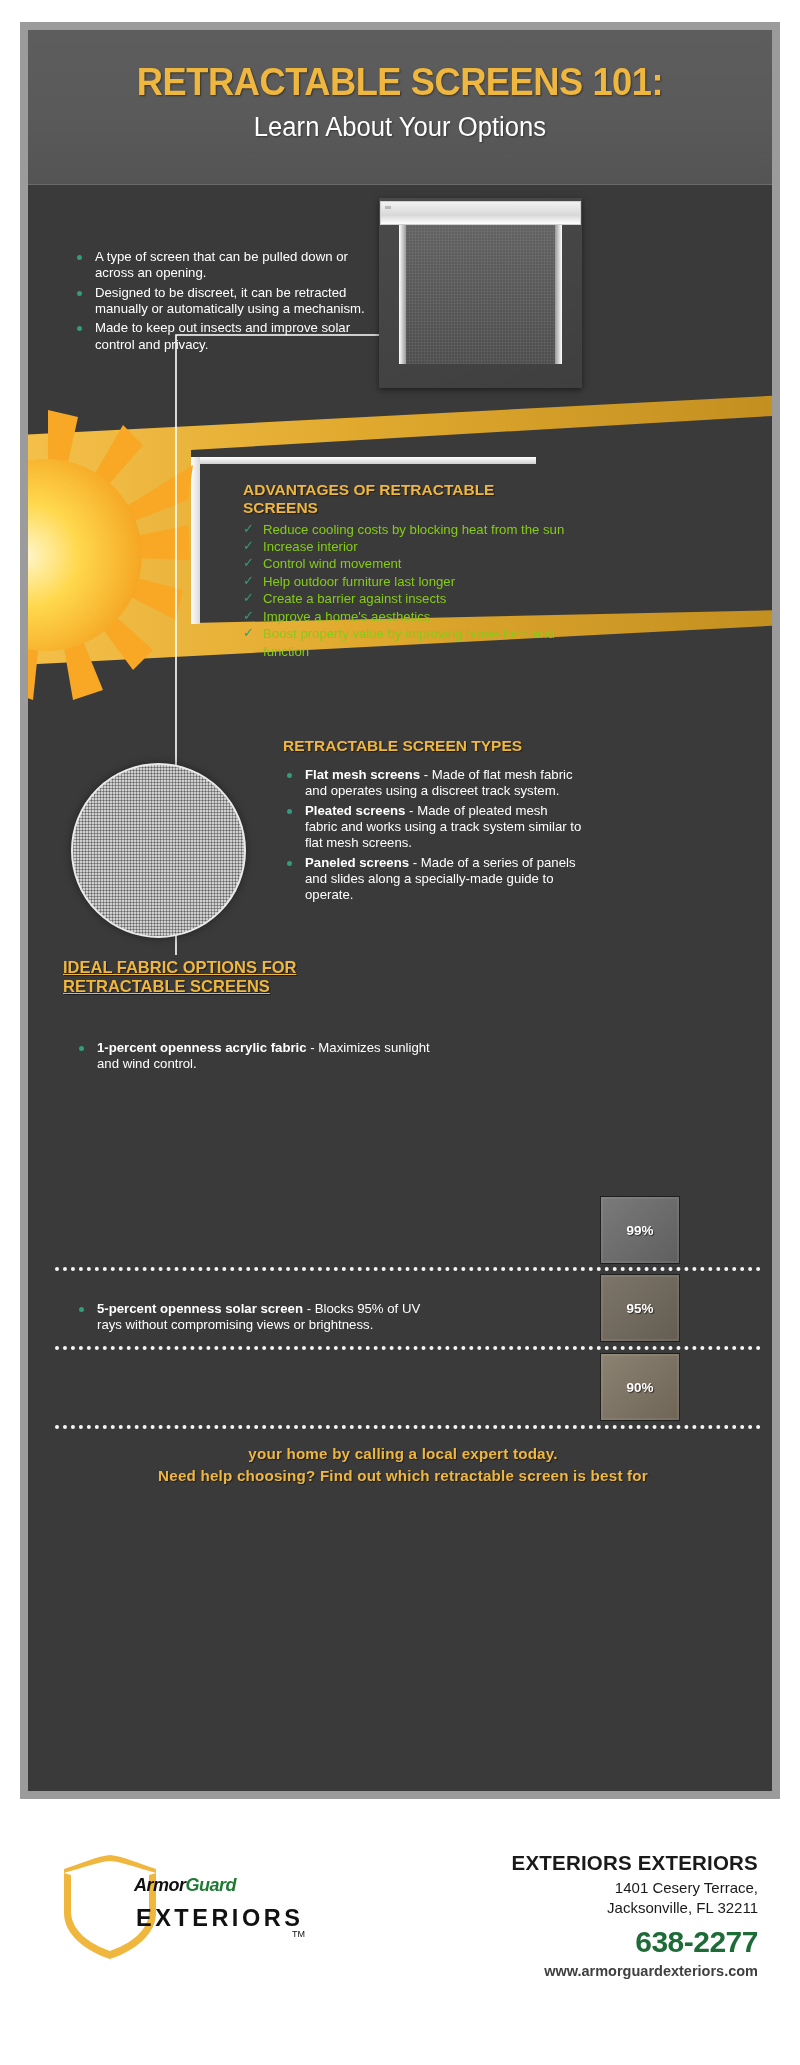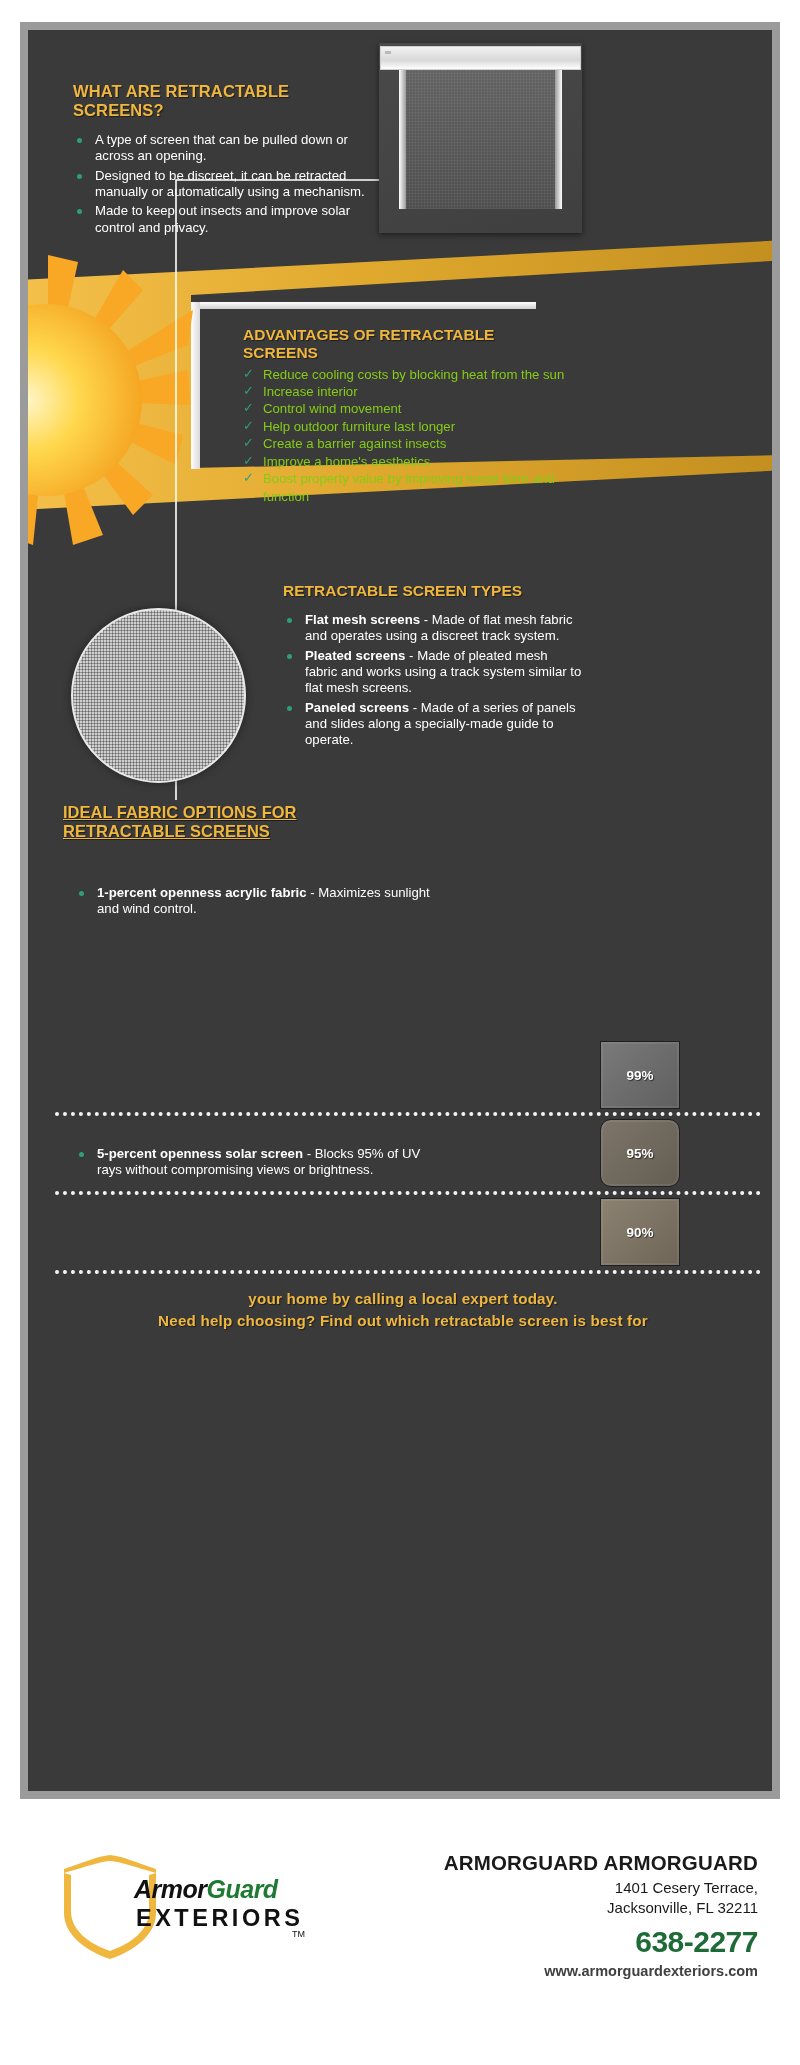--- a/index.html
+++ b/index.html
@@ -253,6 +253,10 @@
   <div class="frame">
     <div class="frame-inner">
 
+      <div class="header">
+        <div class="title">RETRACTABLE SCREENS 101:</div>
+        <div class="subtitle">Learn About Your Options</div>
+      </div>
 
       <div class="body-area">
 

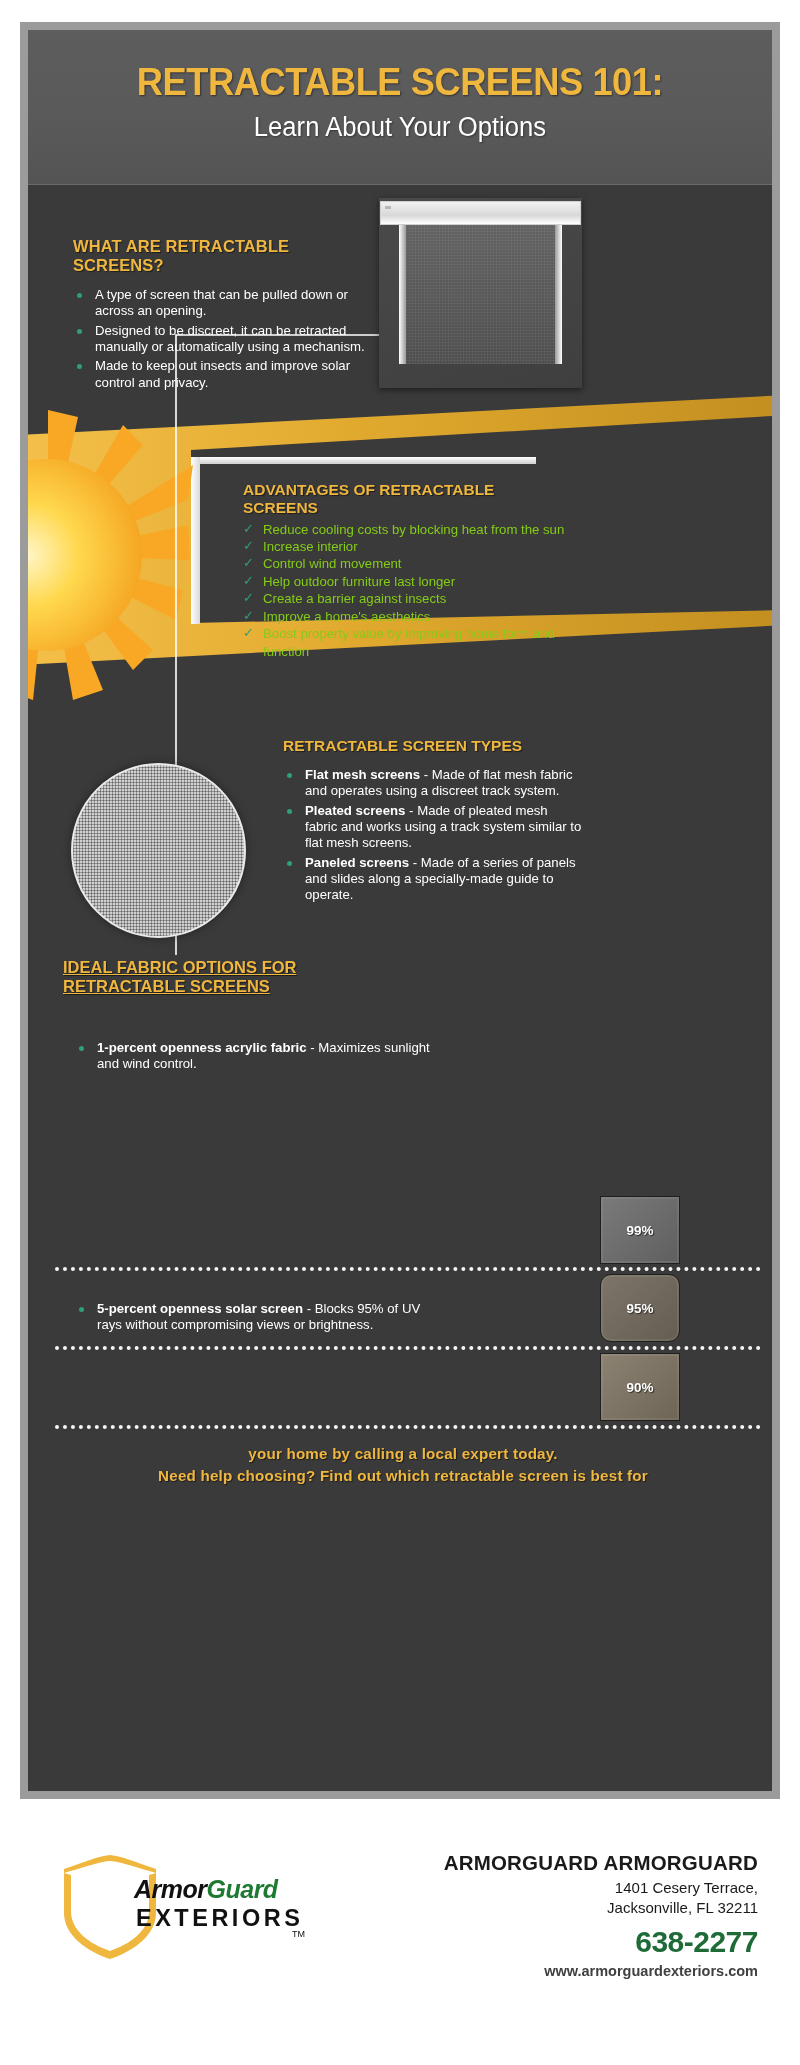--- a/index.html
+++ b/index.html
@@ -315,7 +315,6 @@
         </div>
 
         <div class="sec1">
-          <div class="sec-head">WHAT ARE RETRACTABLE SCREENS?</div>
           <ul class="dots">
             <li>A type of screen that can be pulled down or across an opening.</li>
             <li>Designed to be discreet, it can be retracted manually or automatically using a mechanism.</li>

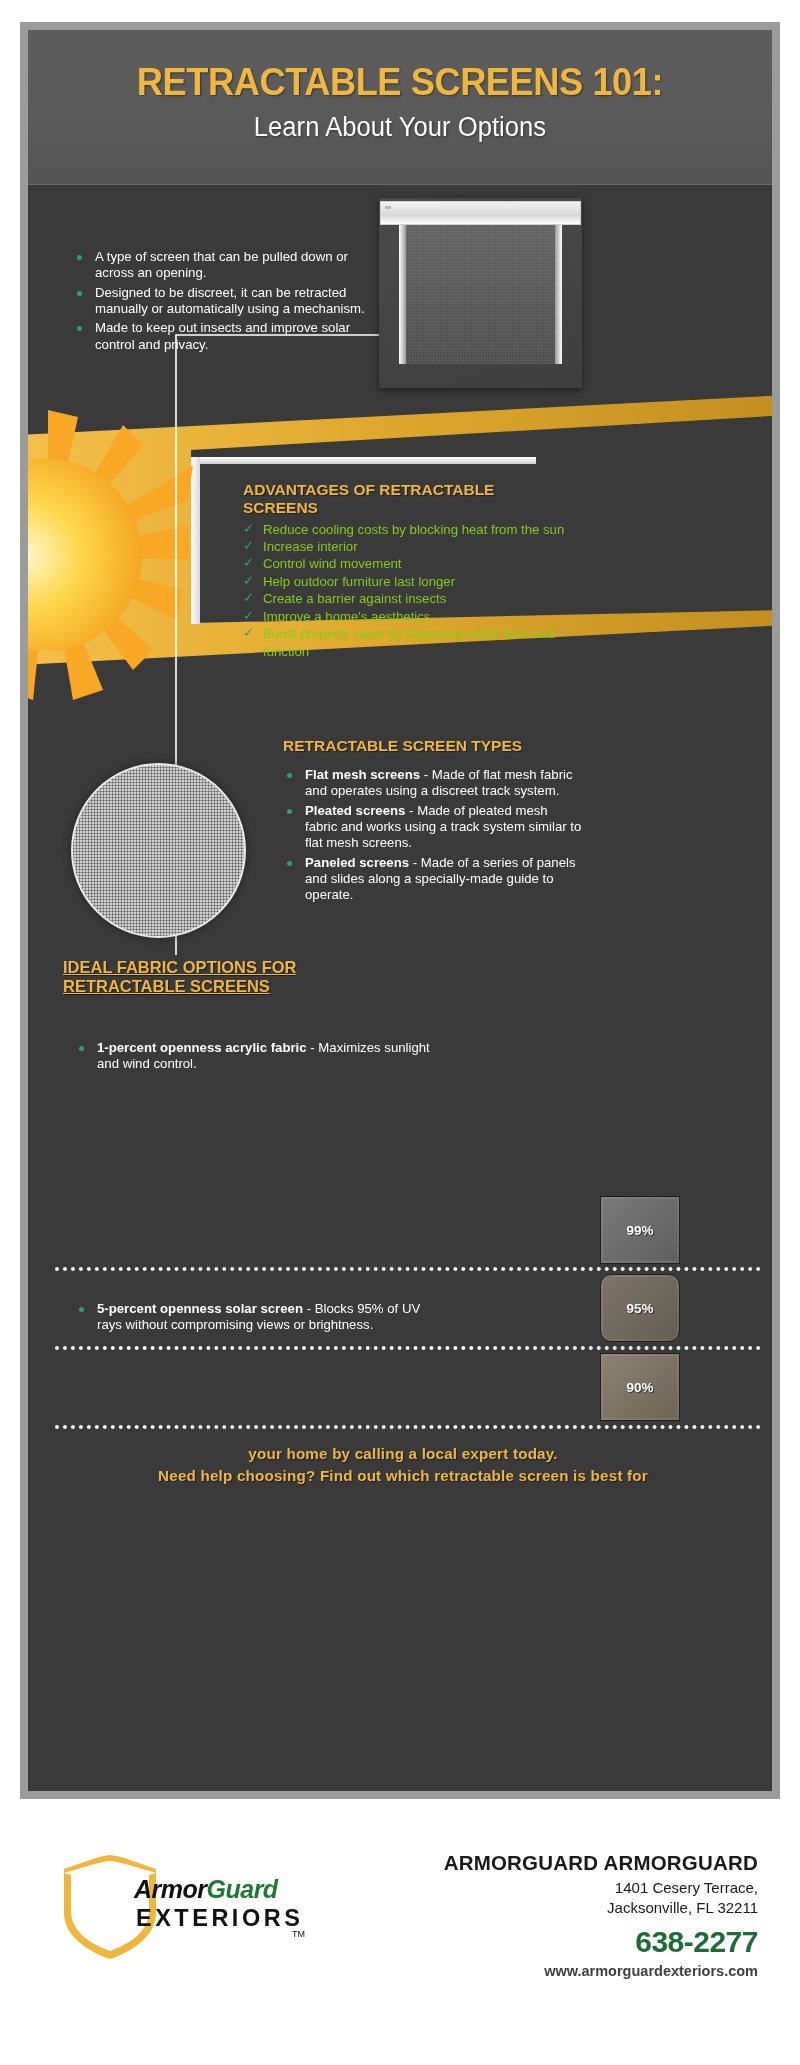--- a/index.html
+++ b/index.html
@@ -364,7 +364,7 @@
         <ul class="dots" style="position:absolute;left:47px;top:1104px;width:360px">
           <li><b>5-percent openness solar screen</b><span> - Blocks 95% of UV rays without compromising views or brightness.</span></li>
         </ul>
-        <div class="swatch" style="left:572px;top:1089px;background:linear-gradient(135deg,#7d756a,#645d52);border-radius:11px;">
+        <div class="swatch" style="left:572px;top:1089px;background:linear-gradient(135deg,#7d756a,#645d52);">
           <span>95%</span>
         </div>
         <div class="dashdiv" style="top:1161px"></div>

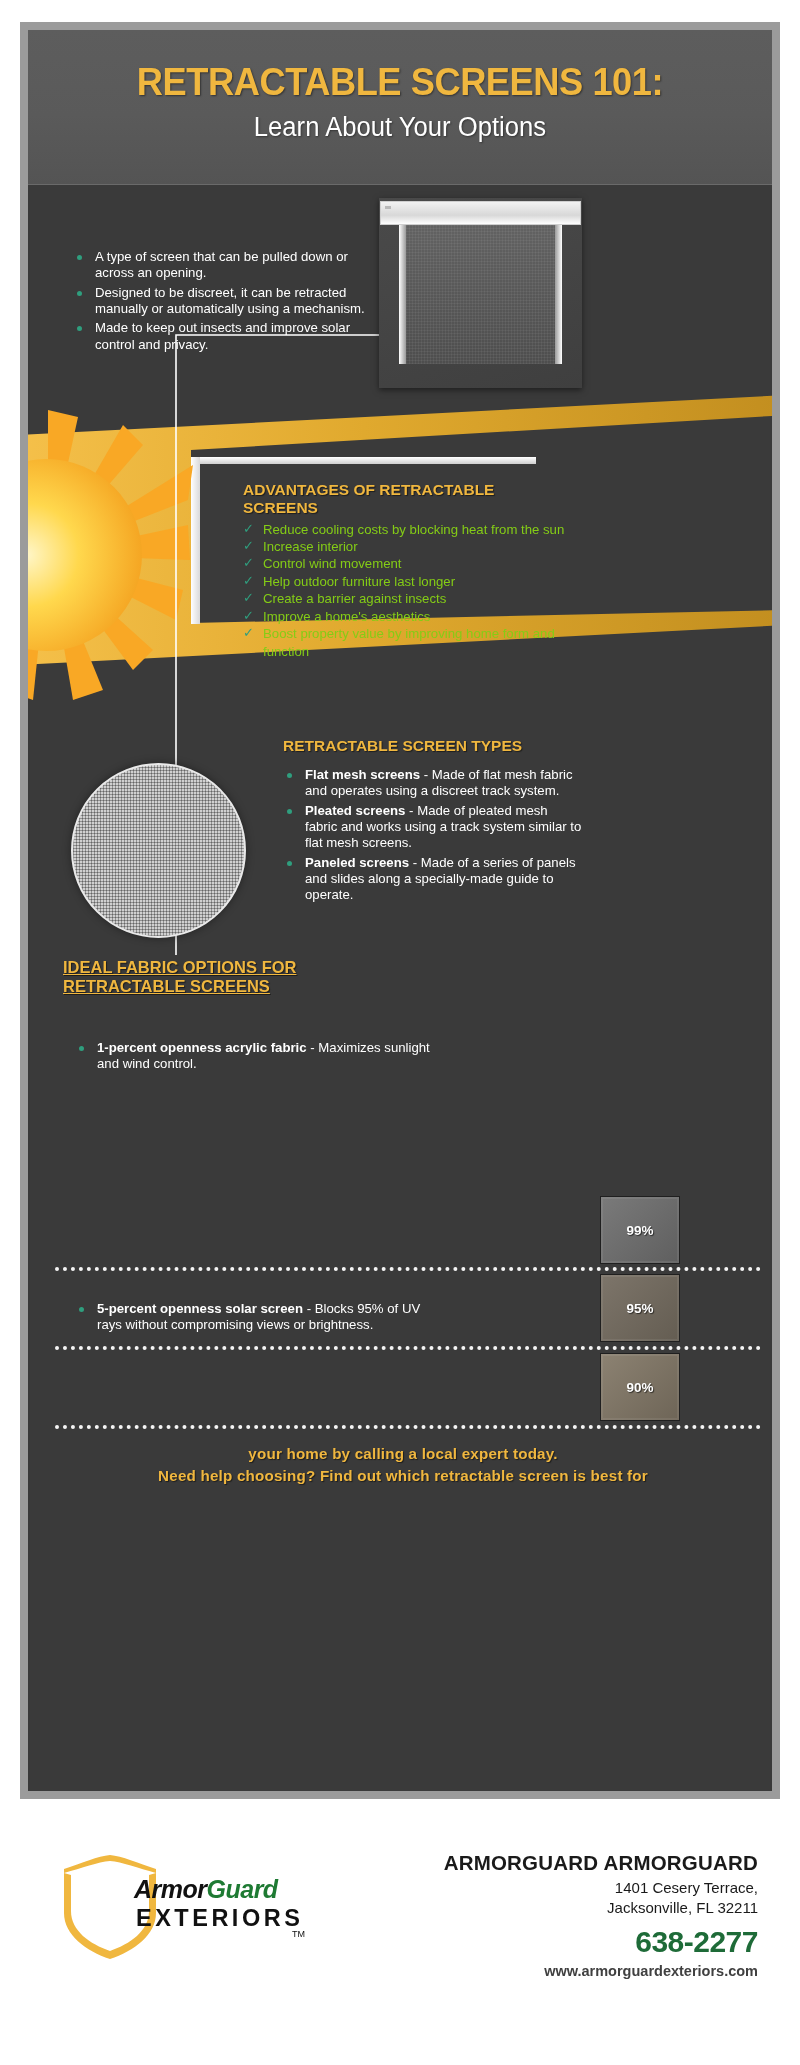--- a/index.html
+++ b/index.html
@@ -398,7 +398,7 @@
     </div>
 
     <div class="foot-right">
-      <div class="co-name">ARMORGUARD ARMORGUARD</div>
+      <div class="co-name">EXTERIORS EXTERIORS</div>
       <div class="co-addr">
         <div>1401 Cesery Terrace,</div>
         <div>Jacksonville, FL 32211</div>

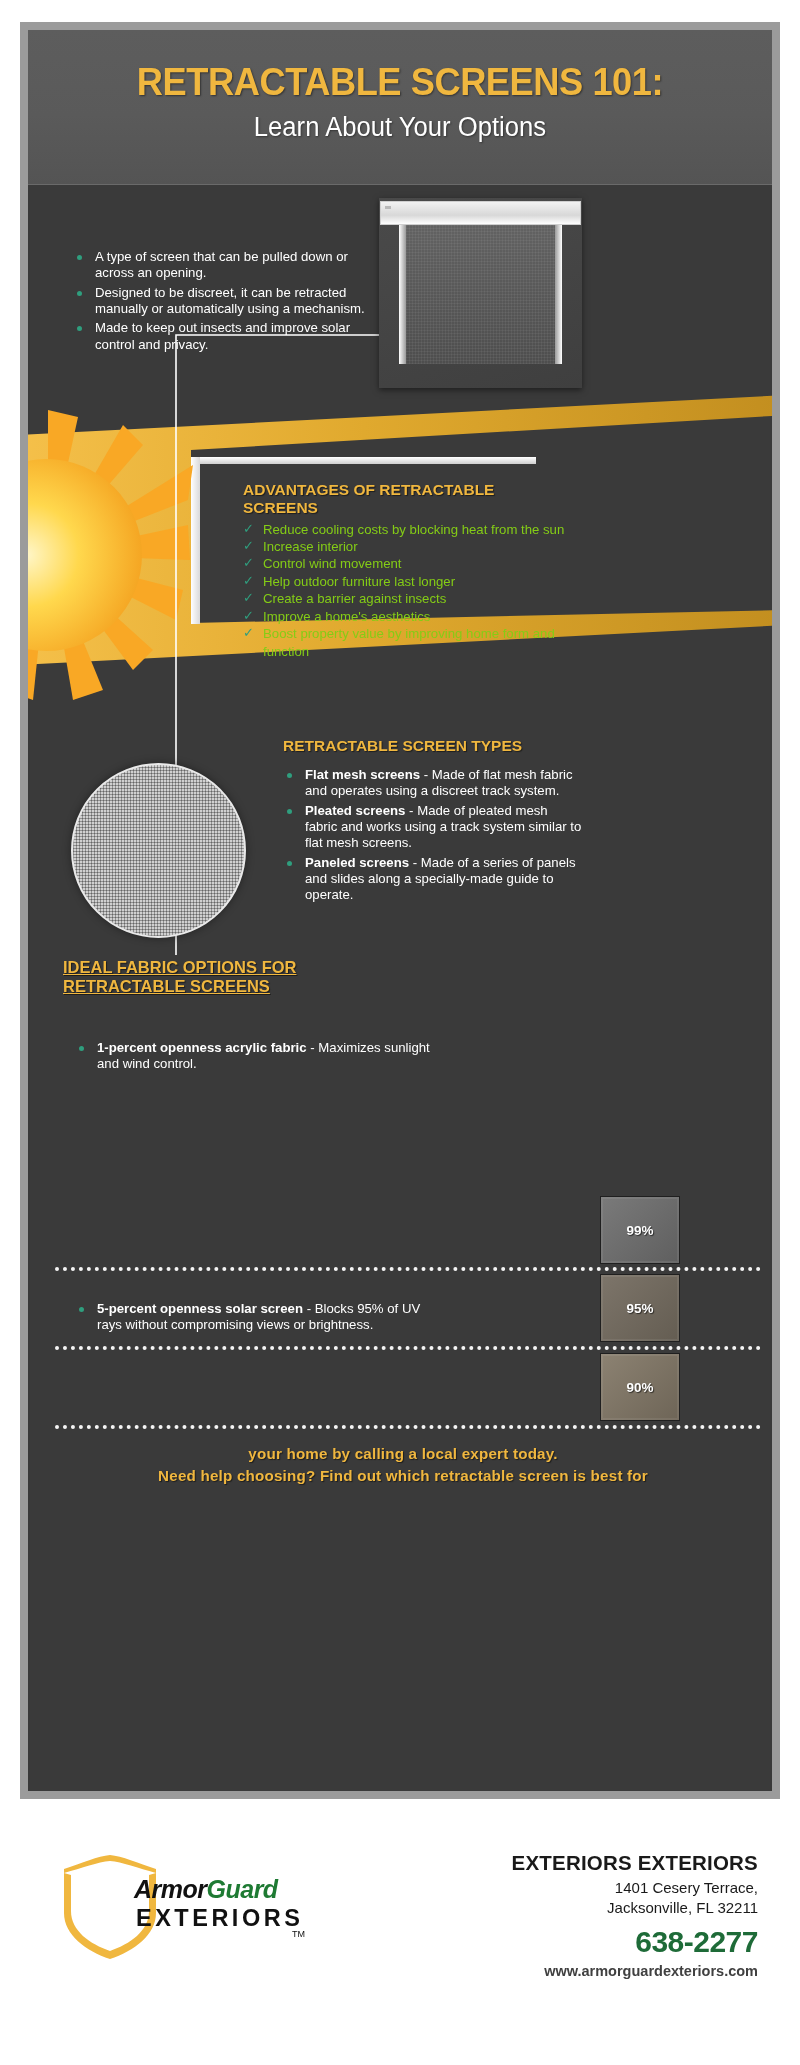--- a/index.html
+++ b/index.html
@@ -230,7 +230,7 @@
     background: #ffffff;
   }
   .logo-box { position: absolute; left: 52px; top: 38px; width: 250px; height: 110px; }
-  .logo-text1 { position: absolute; left: 82px; top: 22px; font-size: 25px; font-weight: bold; font-style: italic; letter-spacing: -.5px; }
+  .logo-text1 { position: absolute; left: 82px; top: 22px; font-size: 18px; font-weight: bold; font-style: italic; letter-spacing: -.5px; }
   .logo-text1 .armor { color: #111111; }
   .logo-text1 .guard { color: #1e7a33; }
   .logo-text2 {

